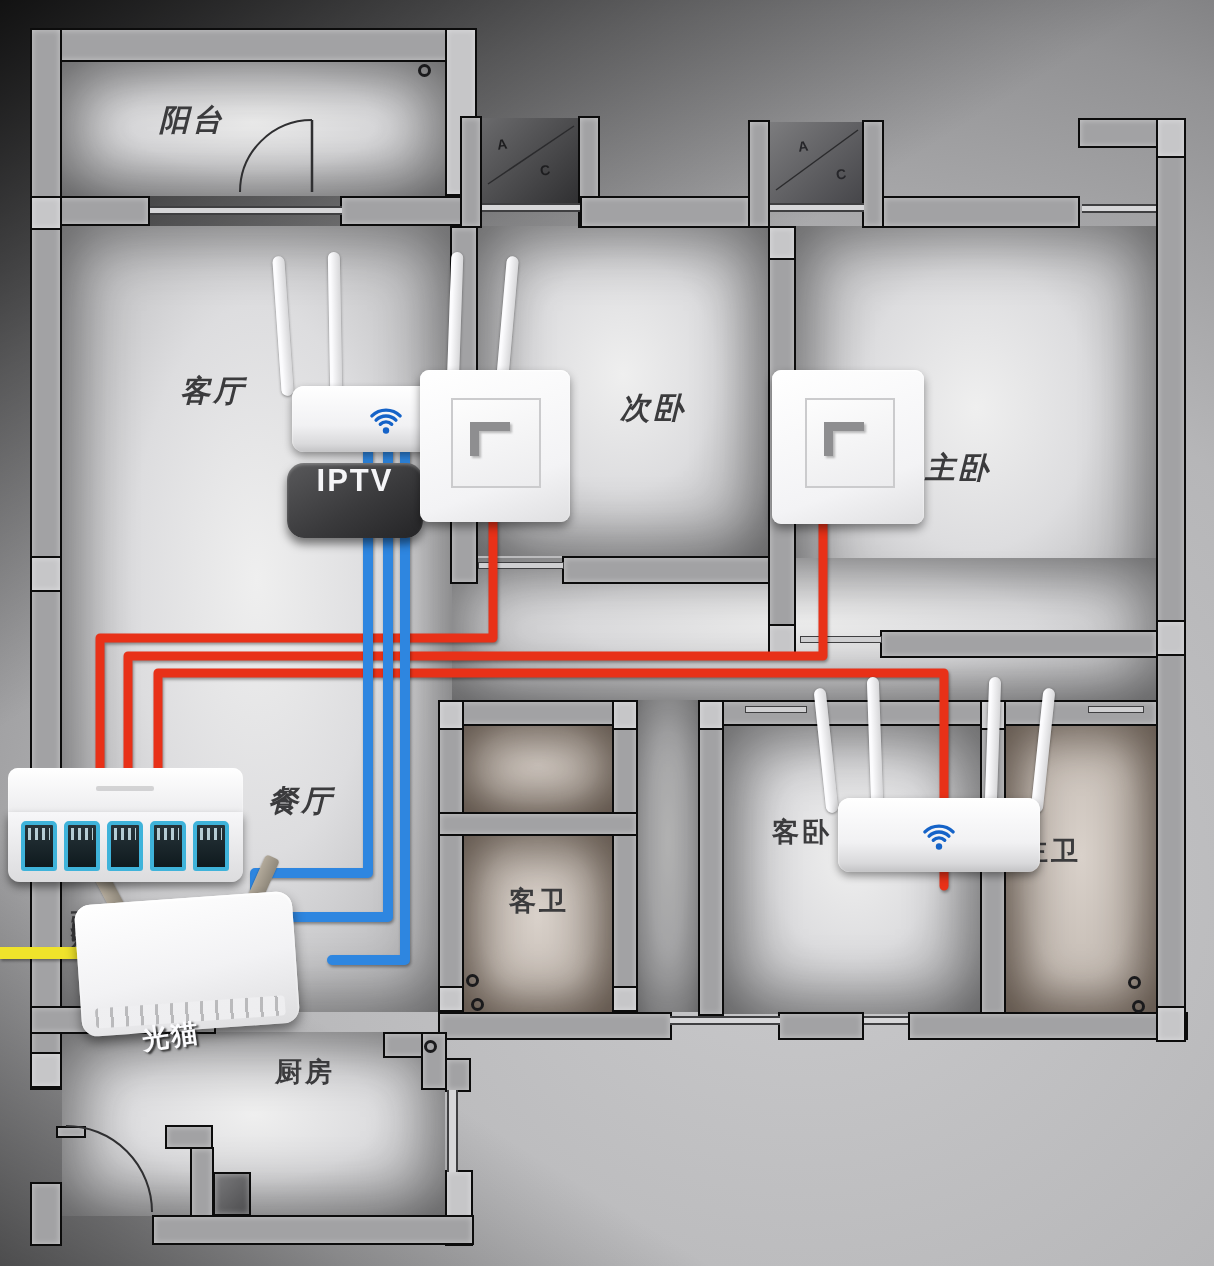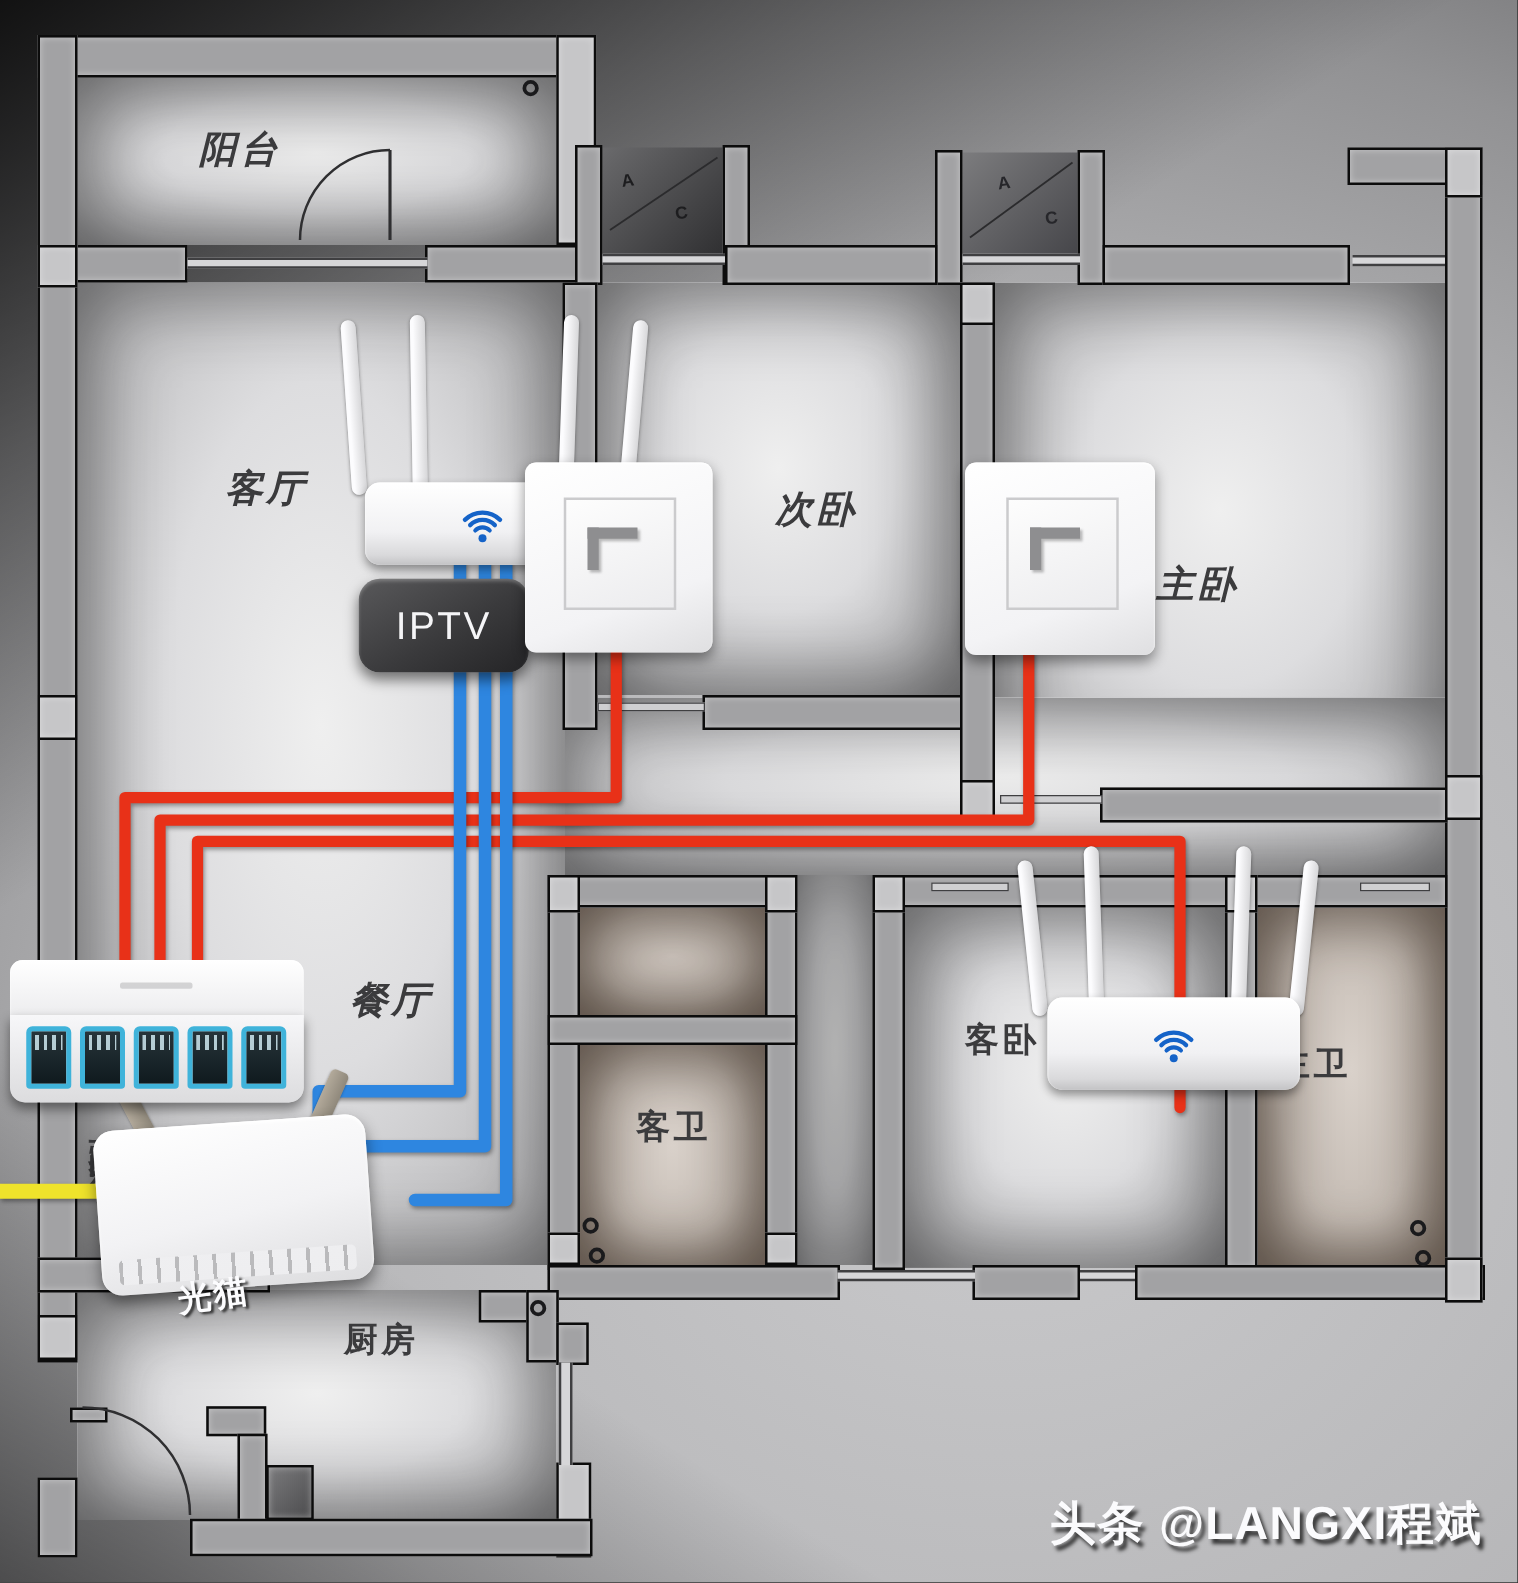--- a/index.html
+++ b/index.html
@@ -41,7 +41,7 @@
     filter:drop-shadow(2px 2px 1px rgba(0,0,0,.25));box-sizing:border-box;}
   .iptv{background:linear-gradient(150deg,#59595b 0%,#3a3a3c 55%,#242426 100%);border-radius:17px;
     box-shadow:0 6px 10px rgba(0,0,0,.5), inset 0 2px 3px rgba(255,255,255,.25);
-    display:flex;align-items:center;justify-content:center;color:#f5f5f7;font-weight:400;font-size:31px;letter-spacing:2px;}
+    display:flex;align-items:flex-start;justify-content:center;color:#f5f5f7;font-weight:700;font-size:31px;letter-spacing:2px;}
   .sw-top{position:absolute;left:0;top:0;width:235px;height:46px;border-radius:10px 10px 0 0;
     background:linear-gradient(180deg,#ffffff,#ececee);box-shadow:inset 0 1px 2px #fff;}
   .sw-smudge{position:absolute;left:88px;top:18px;width:58px;height:5px;background:#c9c9cb;border-radius:2px;opacity:.8;}

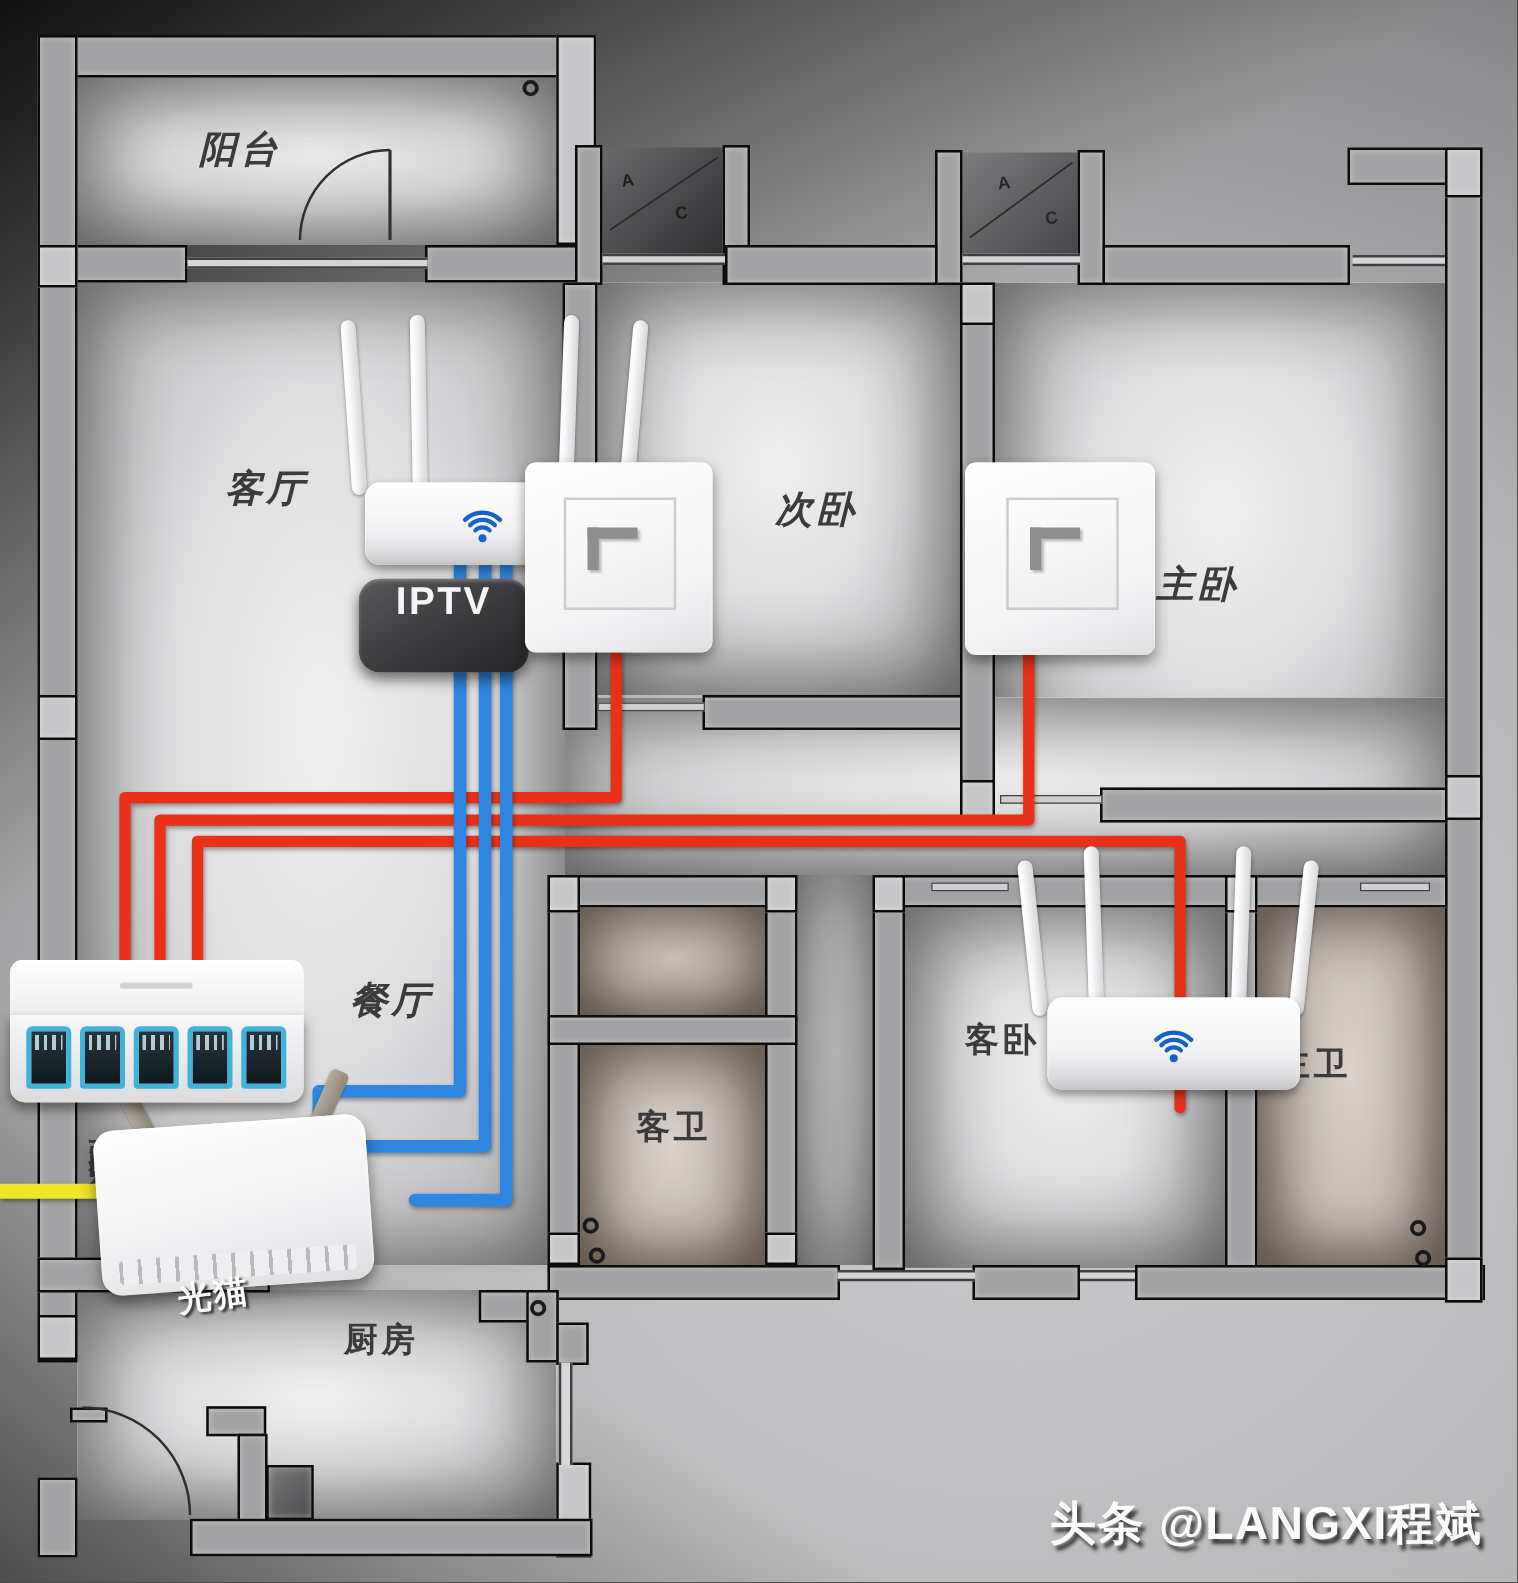--- a/index.html
+++ b/index.html
@@ -177,7 +177,7 @@
   <div class="lbl lbl-30" style="left:213px;top:391px;">客厅</div>
   <div class="lbl lbl-30" style="left:653px;top:408px;">次卧</div>
   <div class="lbl lbl-30" style="left:958px;top:468px;">主卧</div>
-  <div class="lbl lbl-30" style="left:301px;top:801px;margin-left:12px;">餐厅</div>
+  <div class="lbl lbl-30" style="left:301px;top:801px;">餐厅</div>
   <div class="lbl lbl-27" style="left:539px;top:901px;">客卫</div>
   <div class="lbl lbl-27" style="left:802px;top:832px;">客卧</div>
   <div class="lbl lbl-27" style="left:1051px;top:851px;">主卫</div>

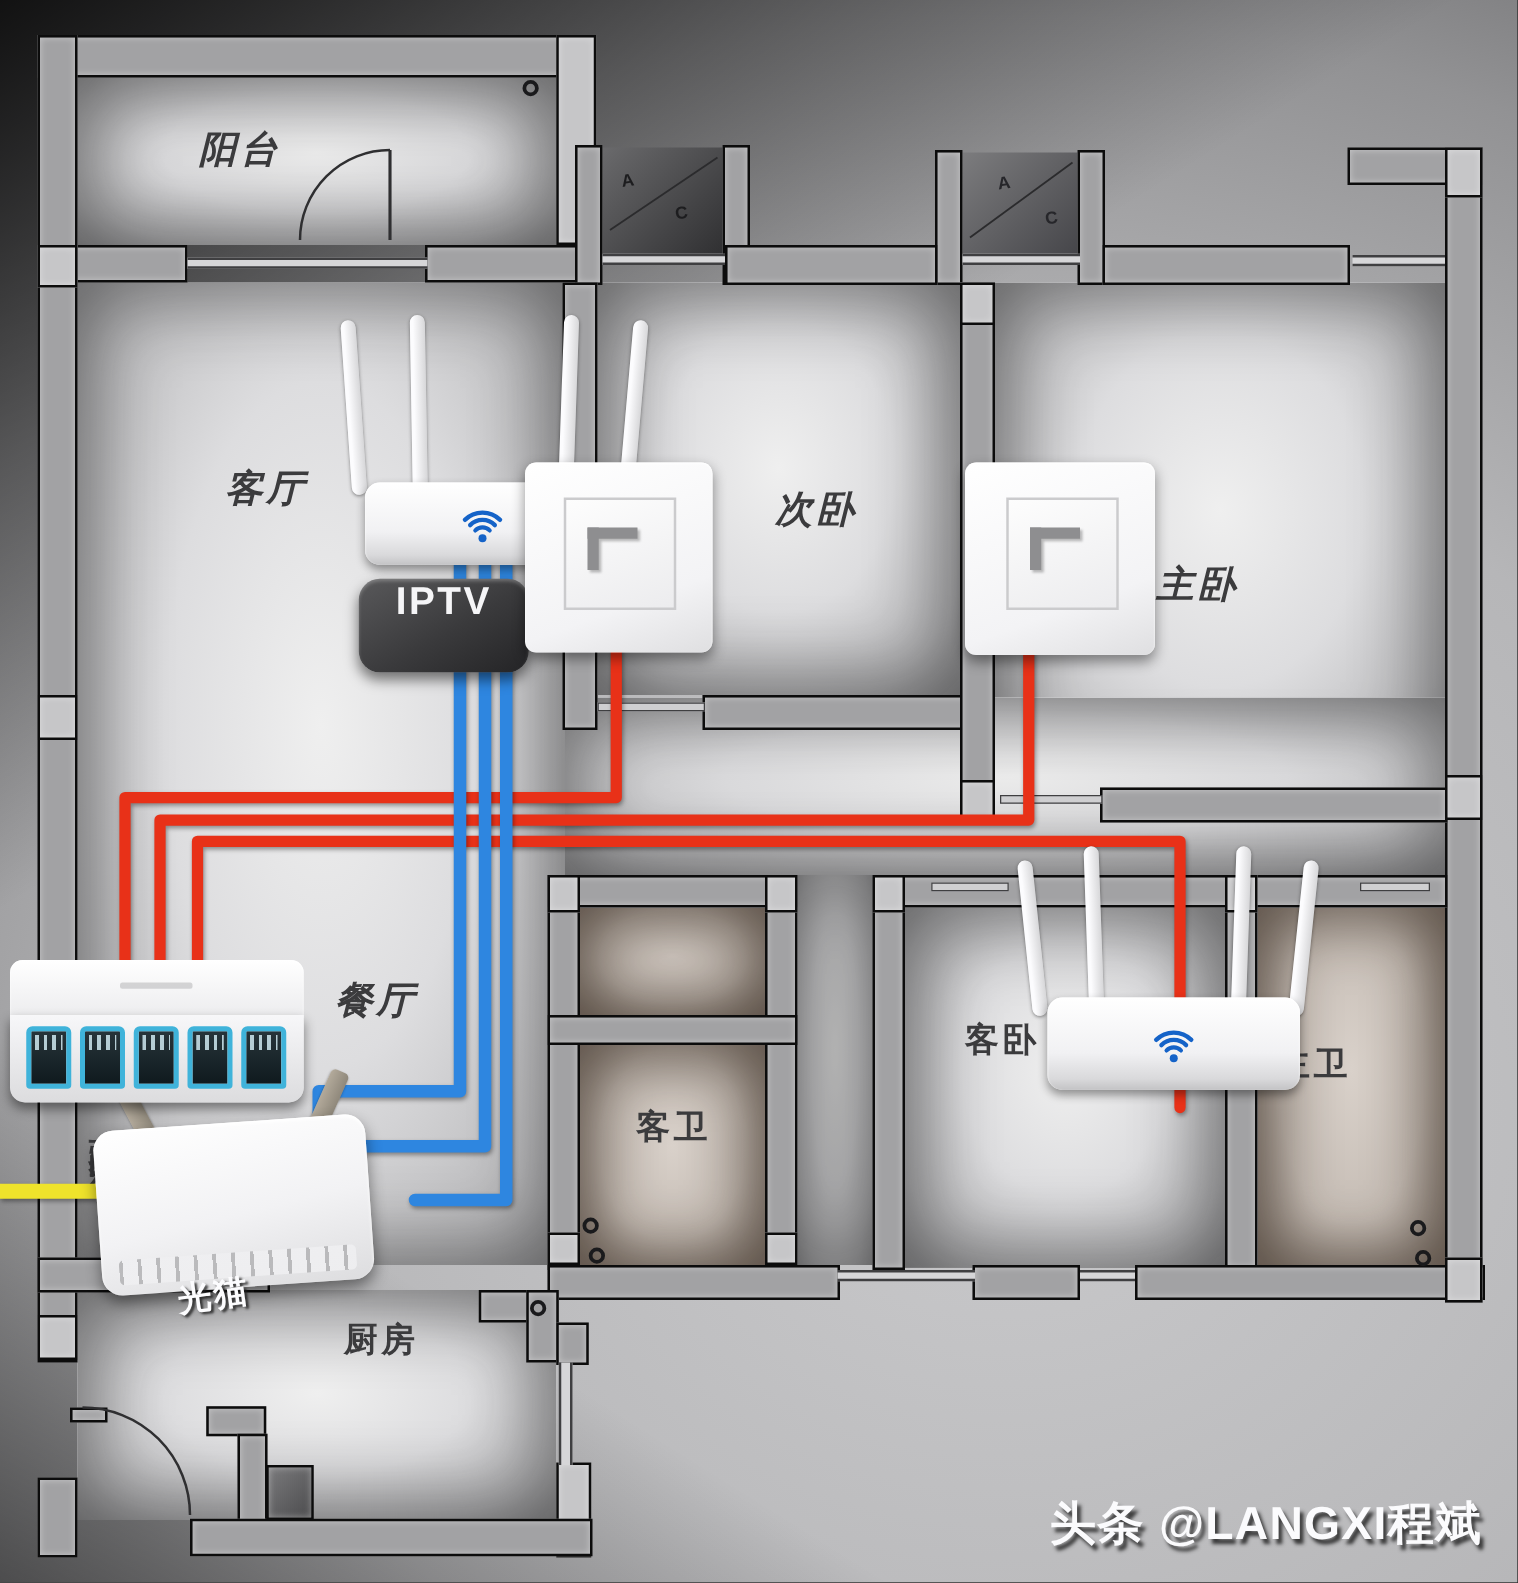--- a/index.html
+++ b/index.html
@@ -272,7 +272,6 @@
     </svg>
   </div>
 
-  <div class="watermark" style="right:28px;bottom:22px;">头条 @LANGXI程斌</div>
 </div>
 
 </body></html>

